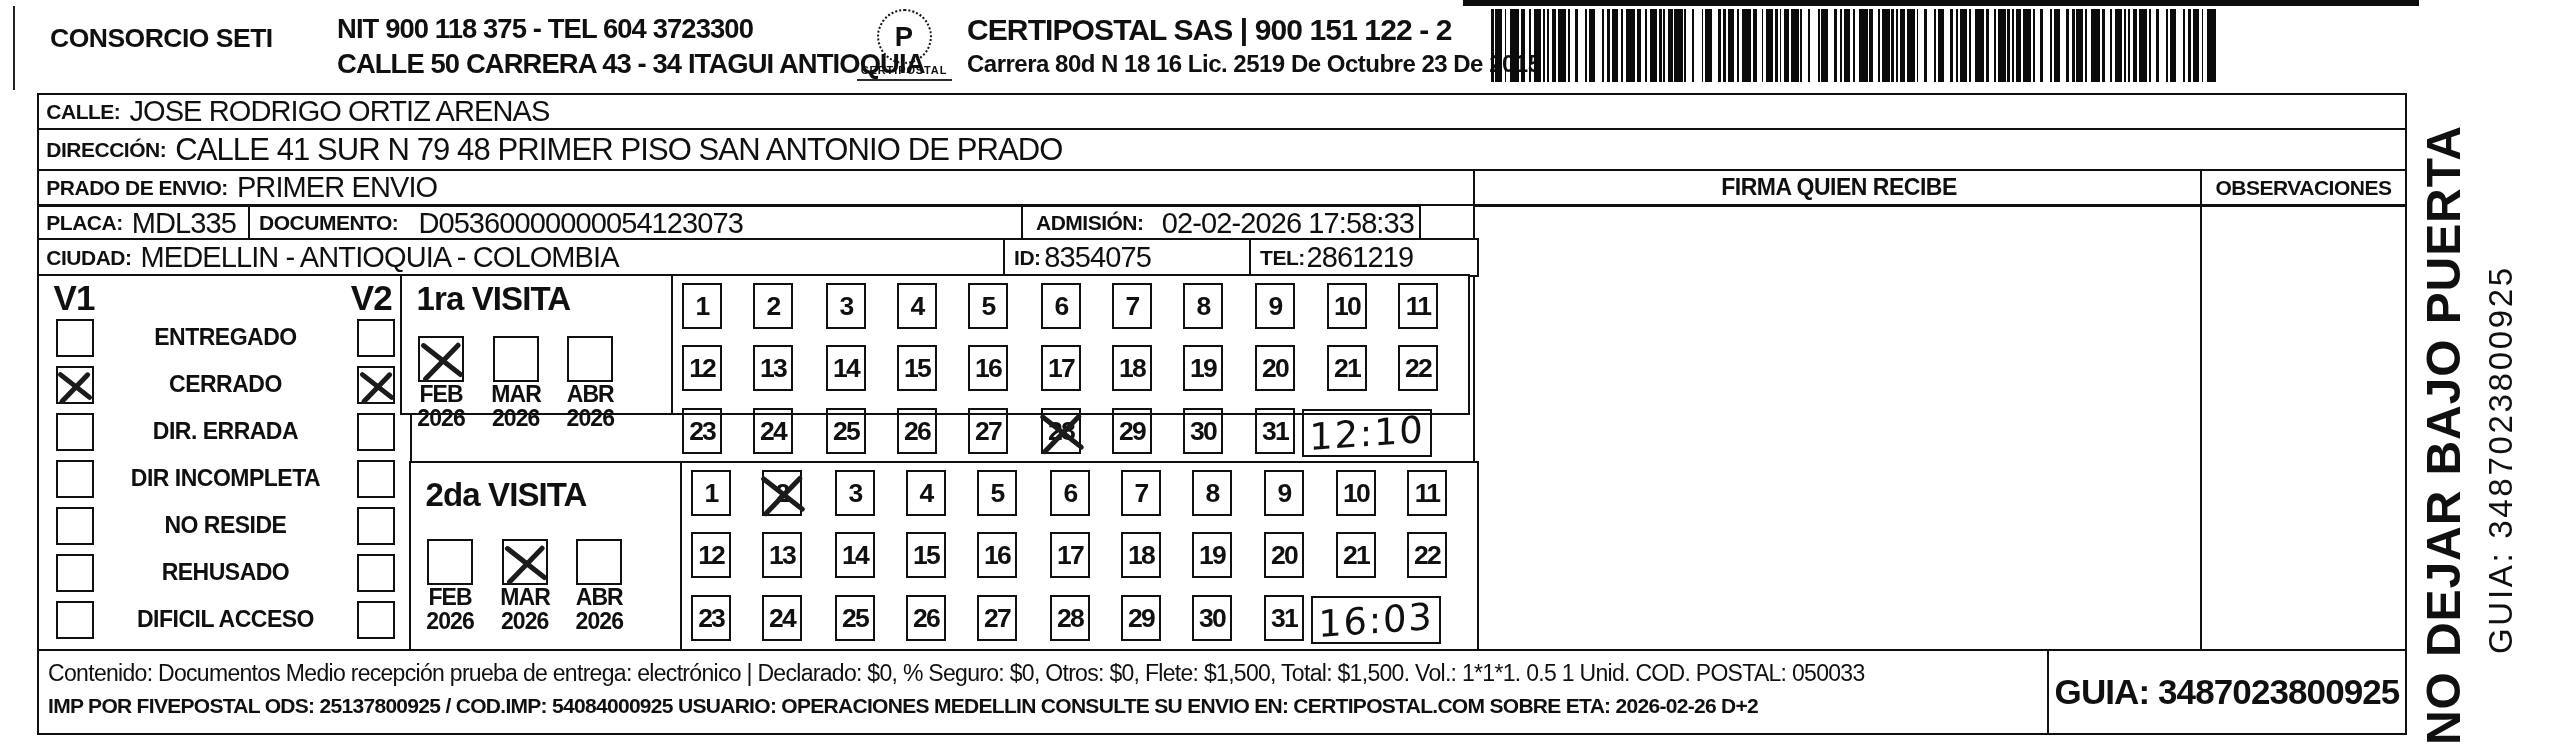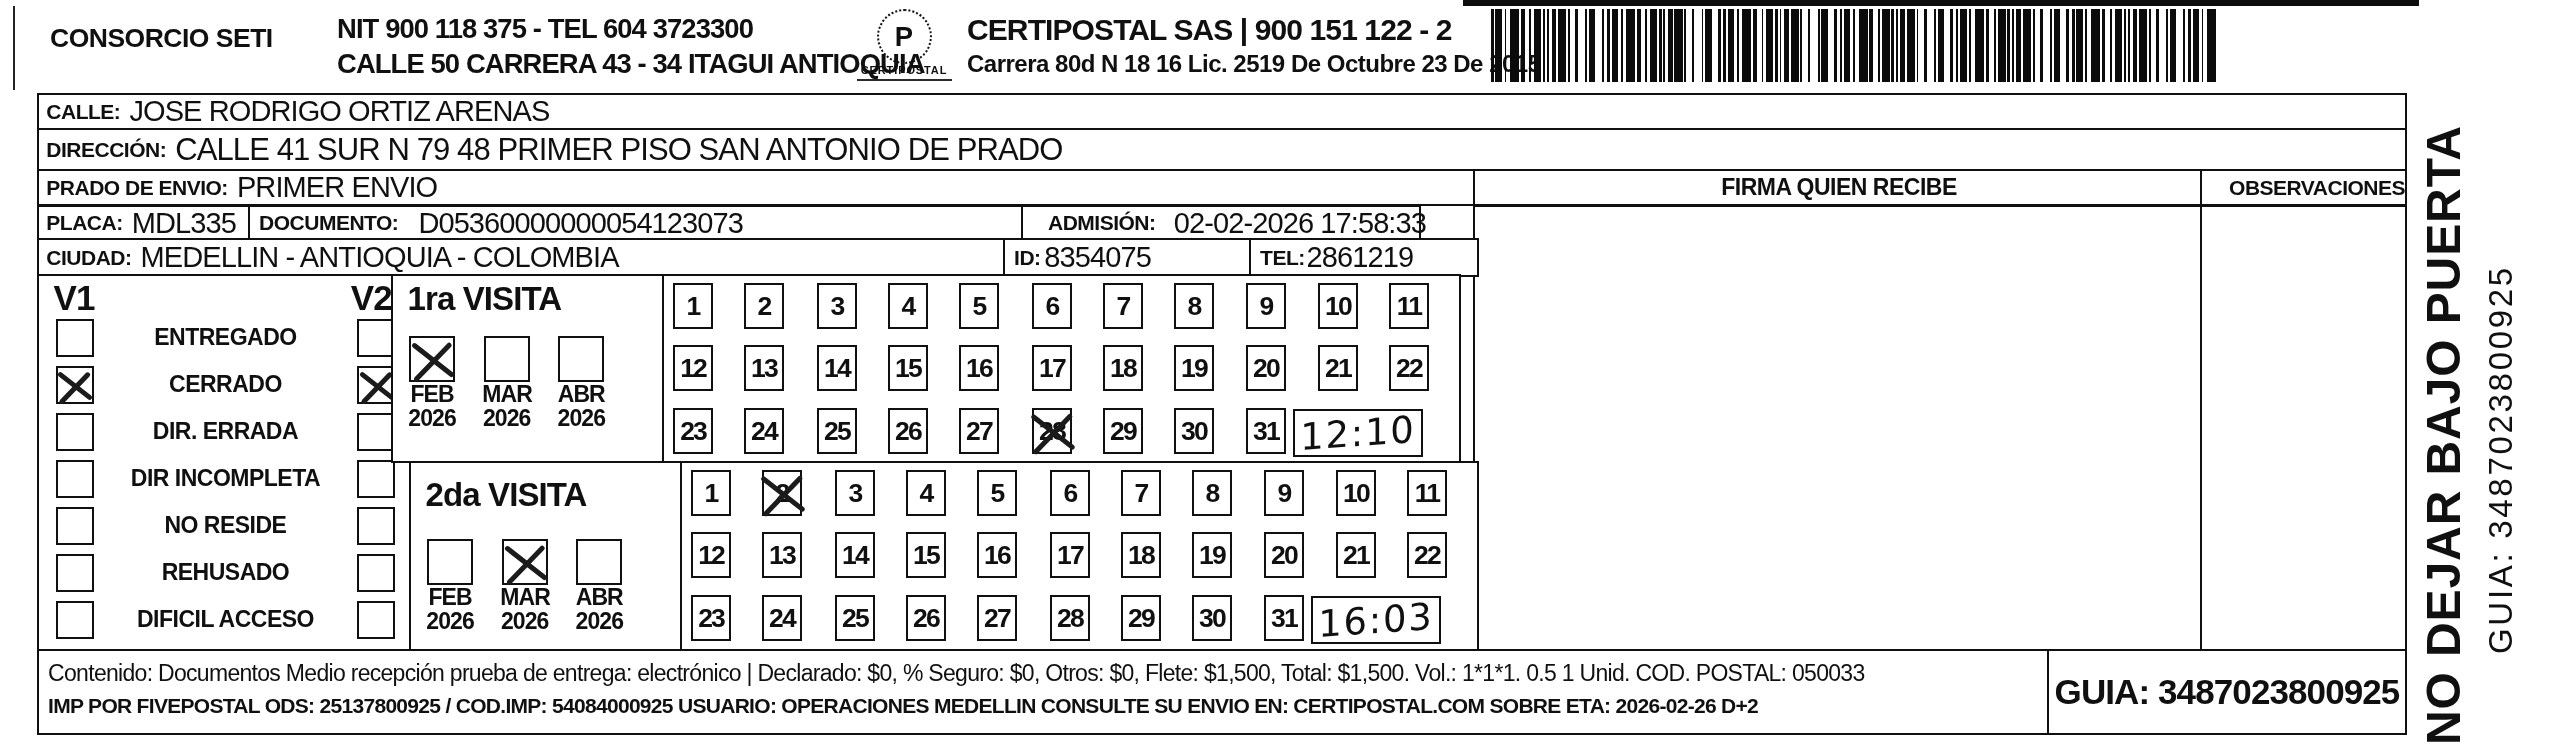--- a/index.html
+++ b/index.html
@@ -204,7 +204,7 @@
   <div class="cell hdr-center" style="left:1473px;top:169px;width:732px;height:37px;">
     <span>FIRMA QUIEN RECIBE</span>
   </div>
-  <div class="cell hdr-center" style="left:2200px;top:169px;width:207px;height:37px;font-size:21px;justify-content:flex-end;">
+  <div class="cell hdr-center" style="left:2200px;top:169px;width:207px;height:37px;font-size:21px;">
     <span>OBSERVACIONES</span>
   </div>
   <div class="cell" style="left:1473px;top:205px;width:732px;height:447px;"></div>

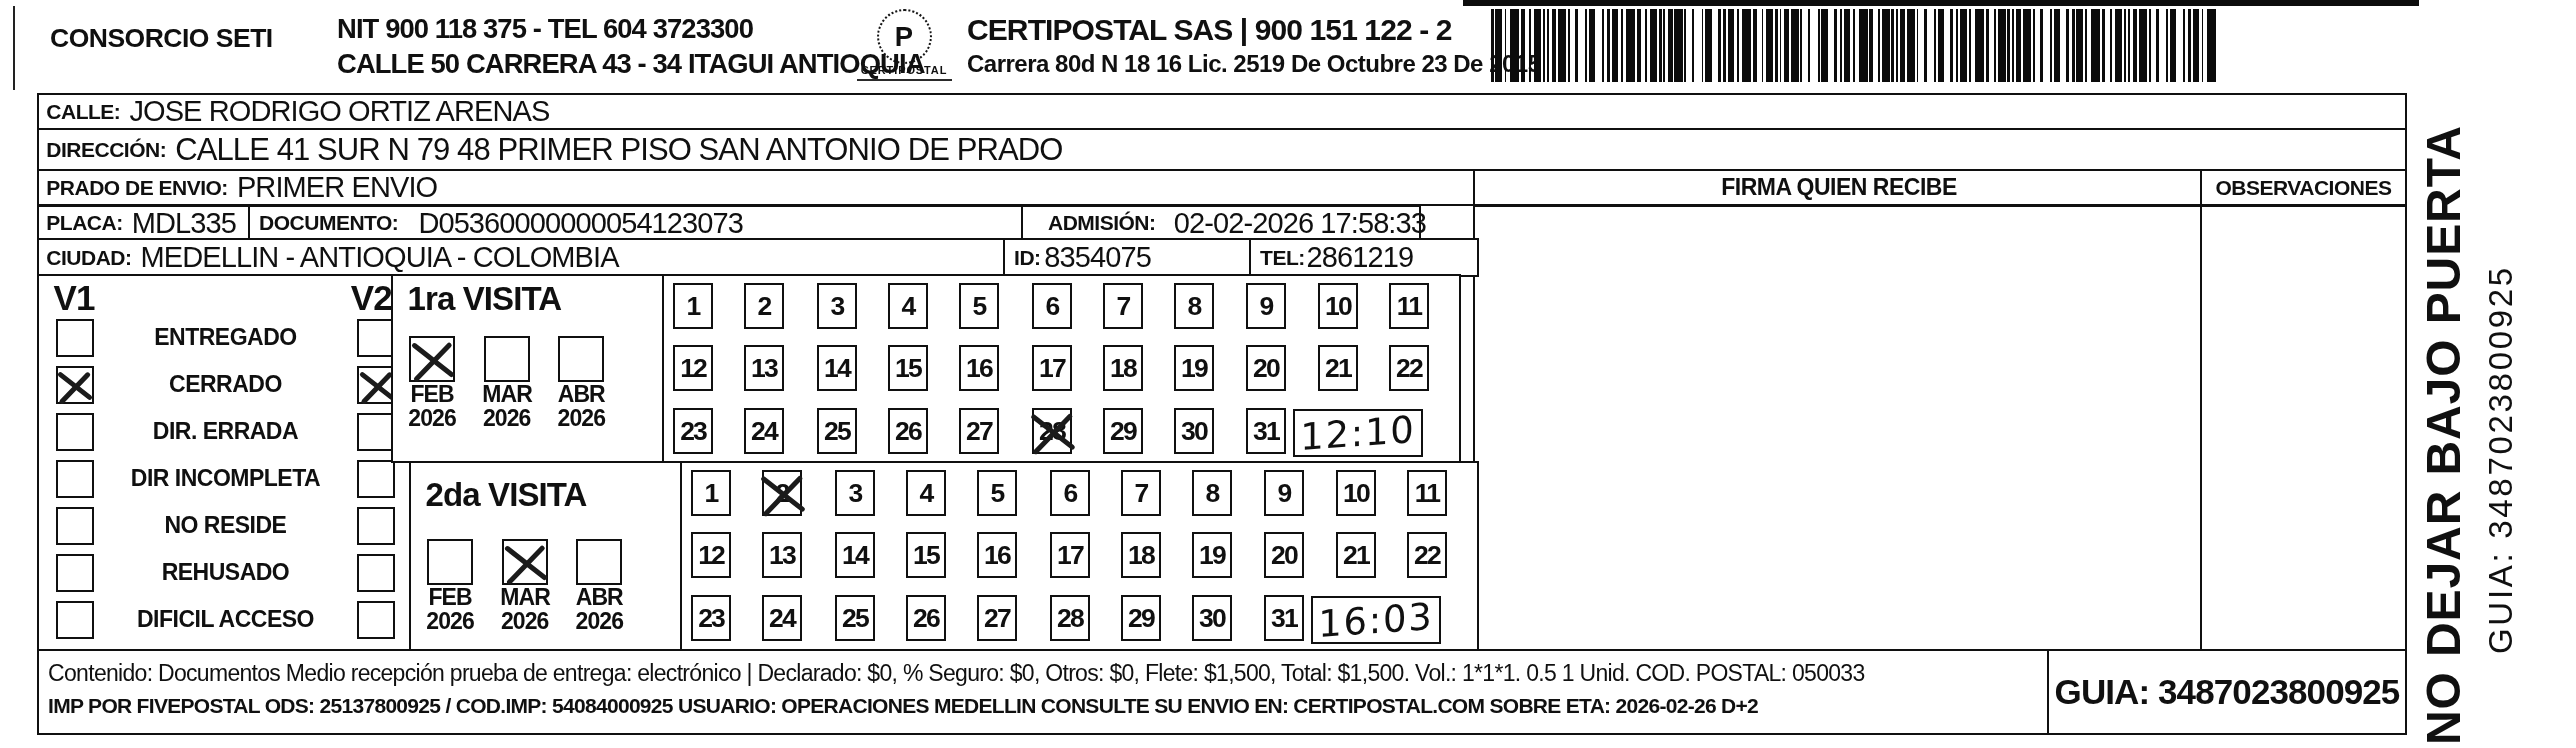--- a/index.html
+++ b/index.html
@@ -218,7 +218,7 @@
     <span class="lbl">DOCUMENTO:</span>
     <span class="val" style="margin-left:20px;">D05360000000054123073</span>
   </div>
-  <div class="cell" style="left:1021px;top:205px;width:400px;height:36px;padding-left:25px;">
+  <div class="cell" style="left:1021px;top:205px;width:400px;height:36px;padding-left:13px;">
     <span class="lbl">ADMISIÓN:</span>
     <span class="val" style="margin-left:18.3px;">02-02-2026 17:58:33</span>
   </div>

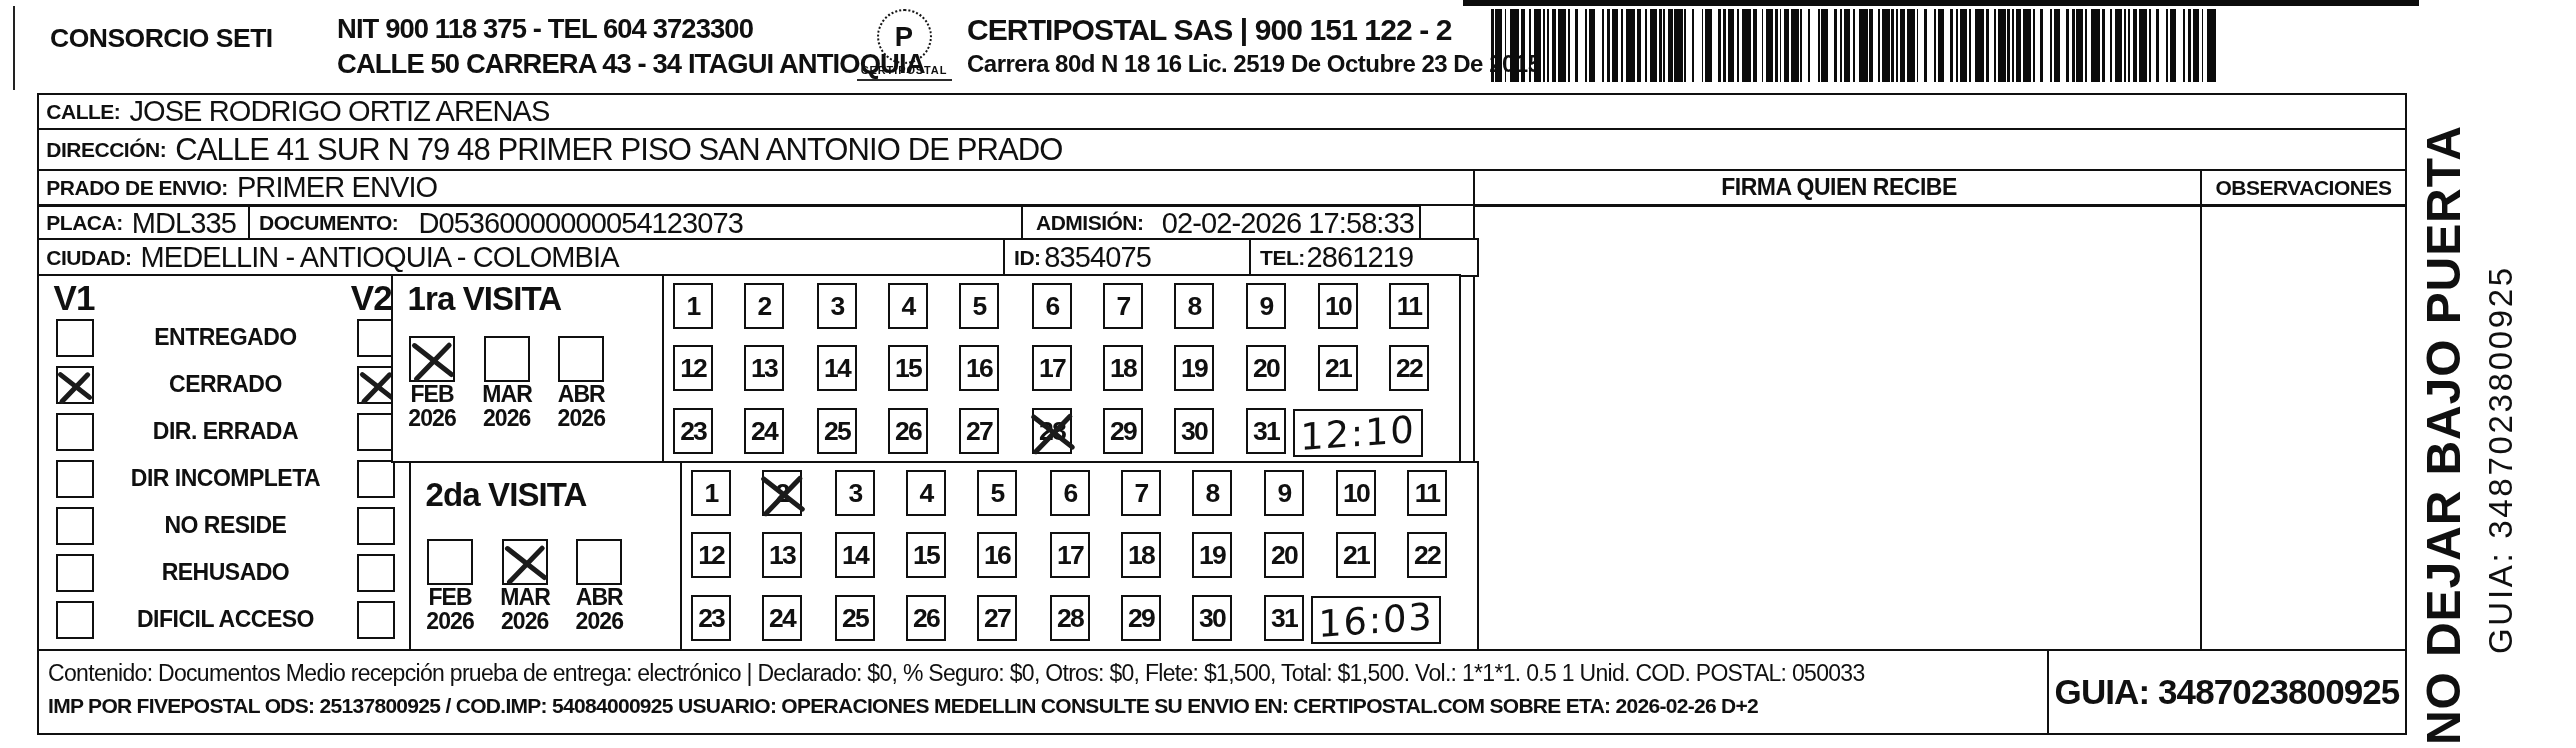--- a/index.html
+++ b/index.html
@@ -286,7 +286,7 @@
       </div>
   </div>
 
-  <div class="visit-sec" style="left:391px;top:274px;width:1070px;height:189px;">
+  <div class="visit-sec" style="left:400px;top:274px;width:1070px;height:141px;">
     <div class="months-panel">
       <div class="v-title">1ra VISITA</div>
       <div class="months-row">

